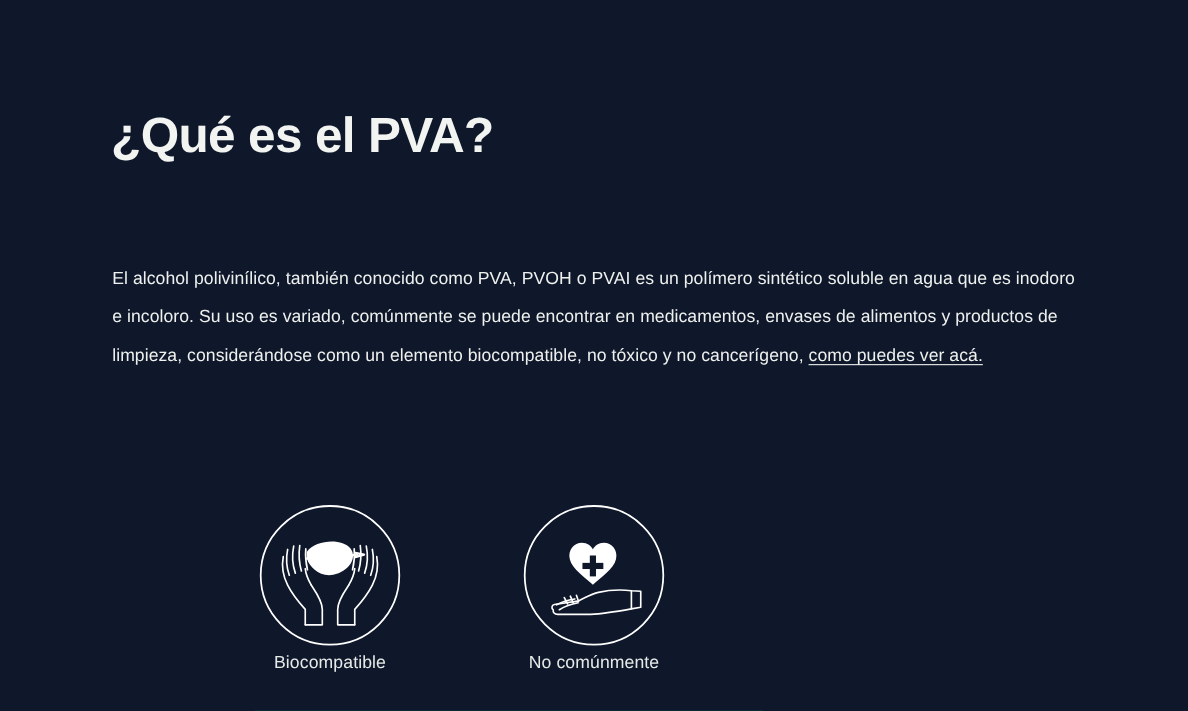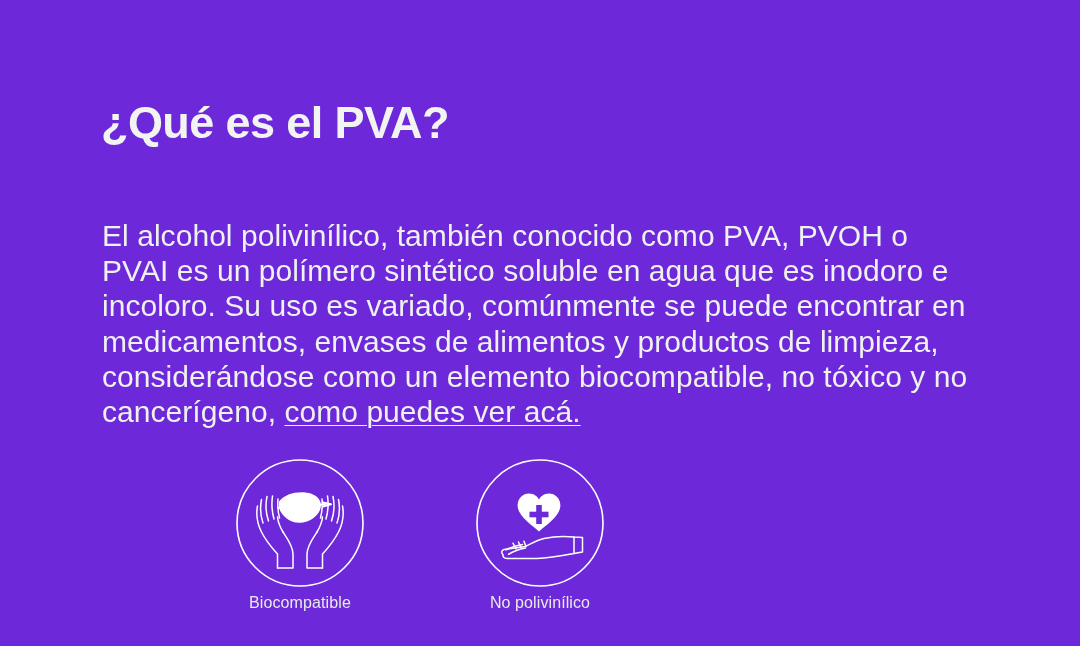--- a/index.html
+++ b/index.html
@@ -21,7 +21,7 @@
     position: relative;
     width: 1080px;
     height: 646px;
-    background: #6d28d9;
+    background: #0f172a;
   }
 
   

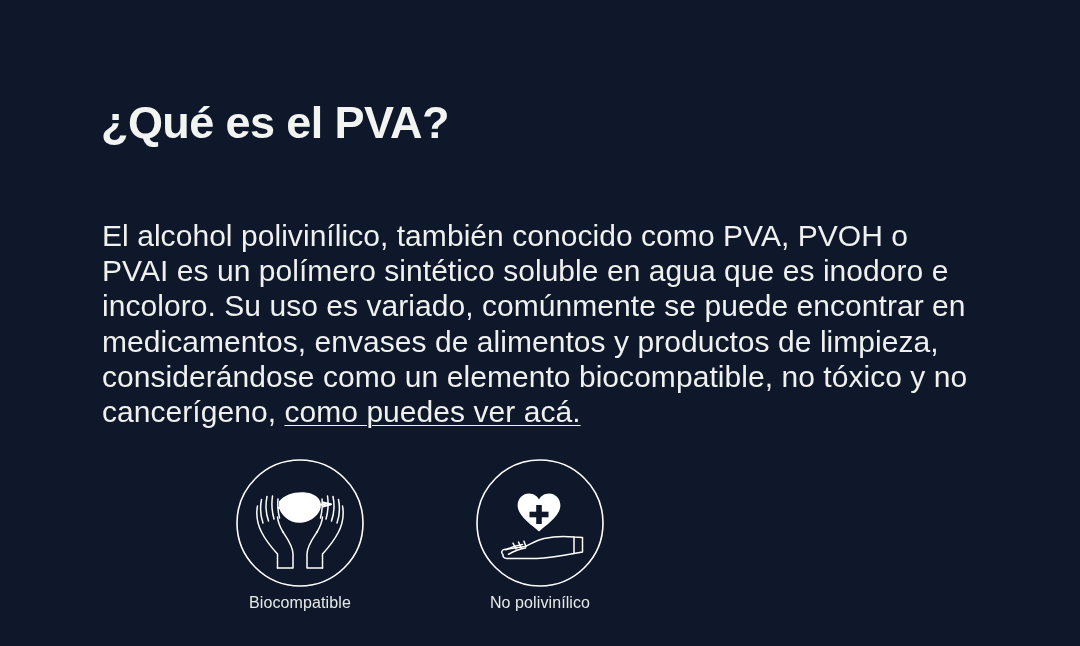--- a/index.html
+++ b/index.html
@@ -41,9 +41,9 @@
   .body-copy {
     position: absolute;
     left: 102px;
-    top: 218px;
+    top: 236px;
     width: 880px;
-    font-size: 30px;
+    font-size: 16px;
     font-weight: 300;
     line-height: 35.2px;
     color: #eef1ee;

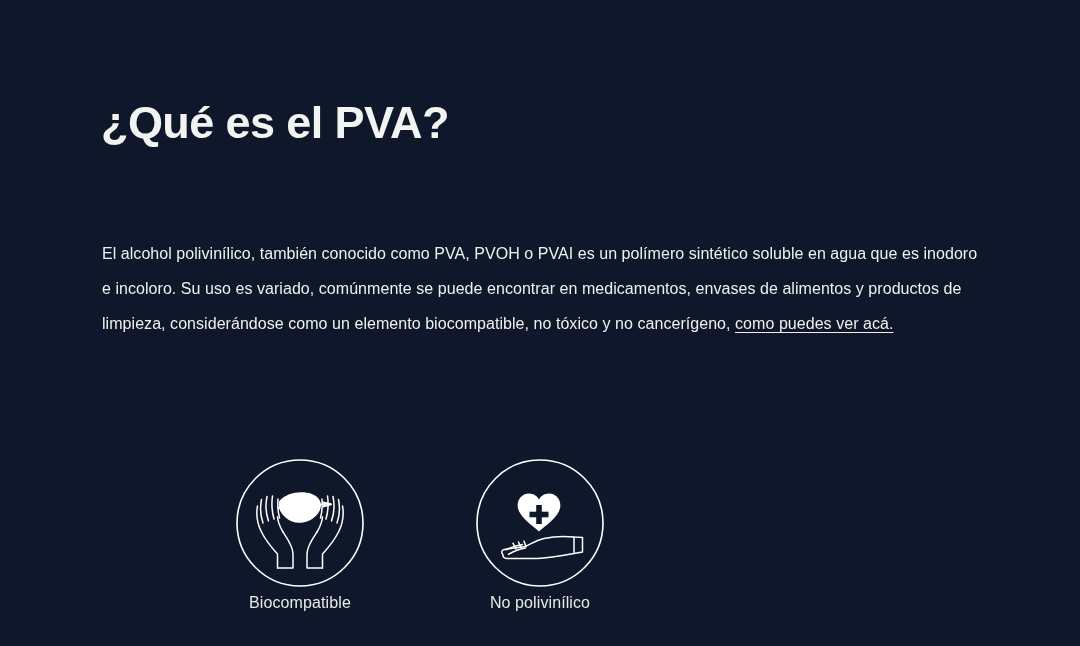--- a/index.html
+++ b/index.html
@@ -159,7 +159,7 @@
           <path d="M99 79 L99 95.5"></path>
         </g>
       </svg>
-      <div class="feature-label">No polivinílico</div>
+      <div class="feature-label">No comúnmente</div>
     </div>
 
   </div>

